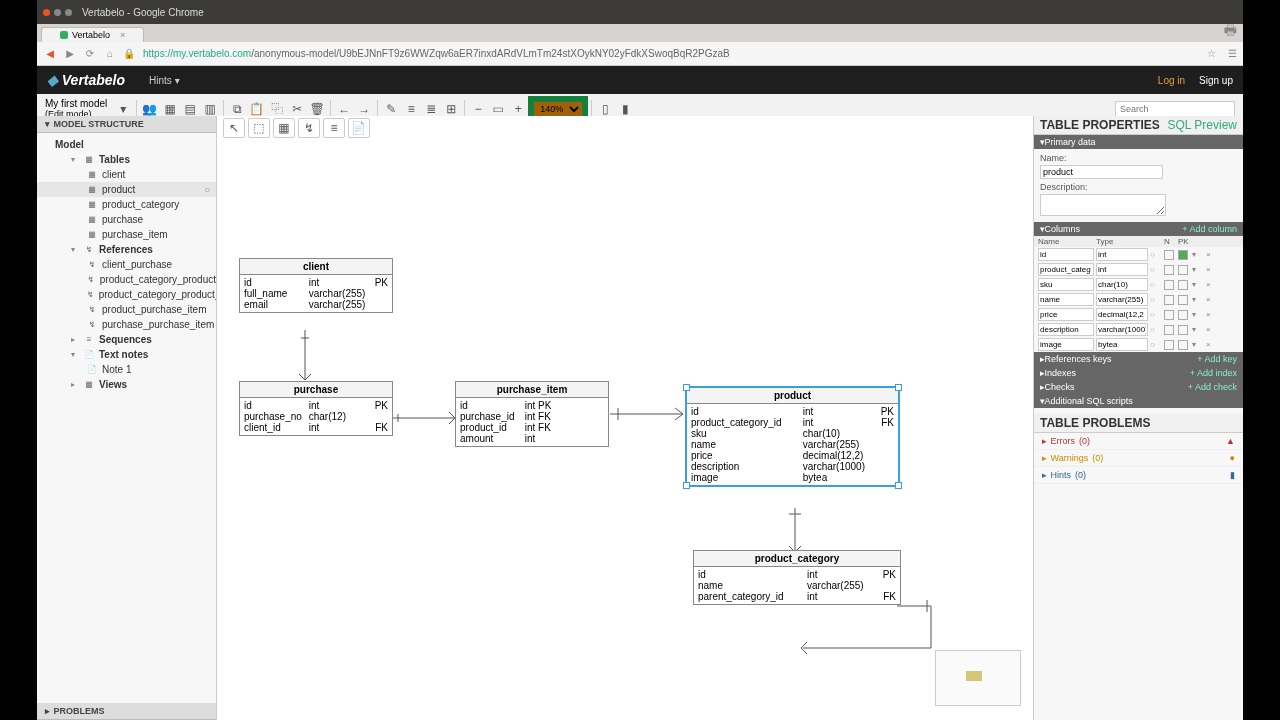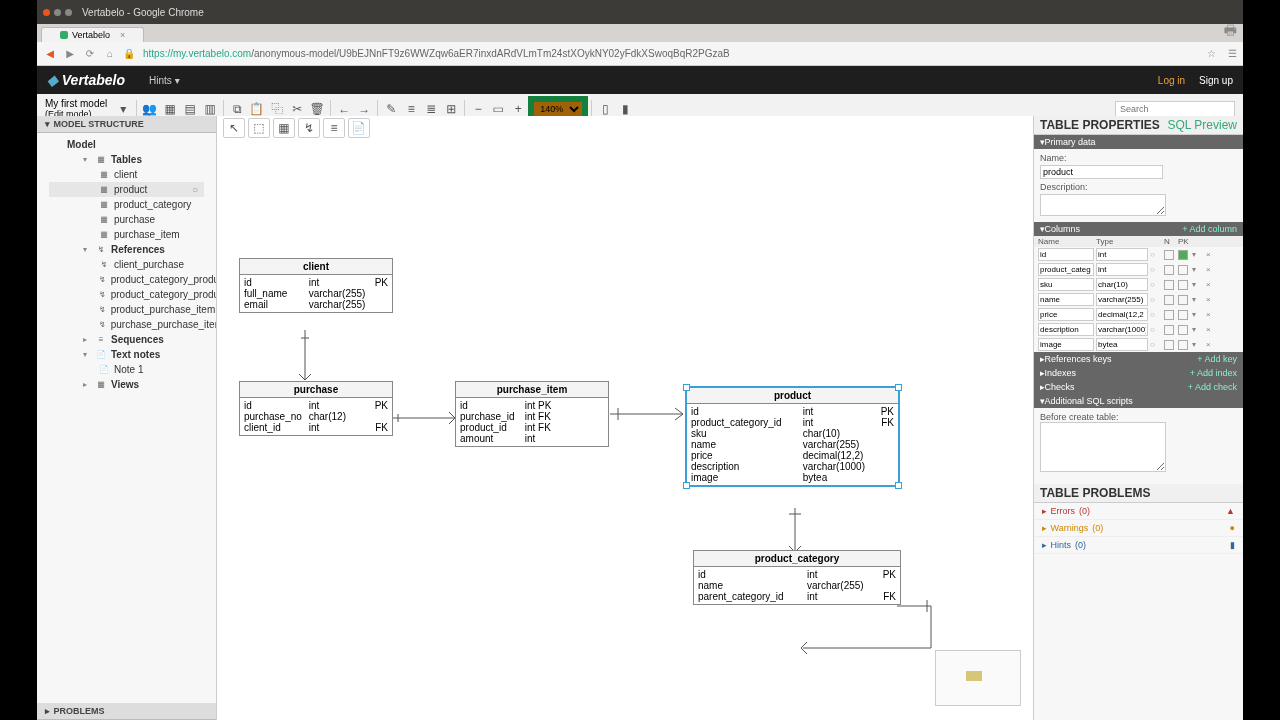--- a/index.html
+++ b/index.html
@@ -35,7 +35,7 @@
 .workspace { position: absolute; top: 116px; bottom: 0; left: 0; right: 0; display: flex; }
 .leftpanel { width: 180px; background: #f7f7f7; border-right: 1px solid #ccc; display: flex; flex-direction: column; }
 .panel-hdr { background: #ddd; font-size: 9px; font-weight: bold; padding: 3px 8px; border-bottom: 1px solid #bbb; display:flex;align-items:center;gap:4px;color:#444}
-.tree { flex: 1; overflow: auto; font-size: 10px; padding: 4px 12px; }
+.tree { flex: 1; overflow: auto; font-size: 10px; padding: 4px 0; }
 .tree-node { padding: 2px 0 2px 12px; color: #333; display:flex;align-items:center;gap:5px;cursor:pointer}
 .tree-node.lvl1{padding-left:18px}
 .tree-node.lvl2{padding-left:34px}

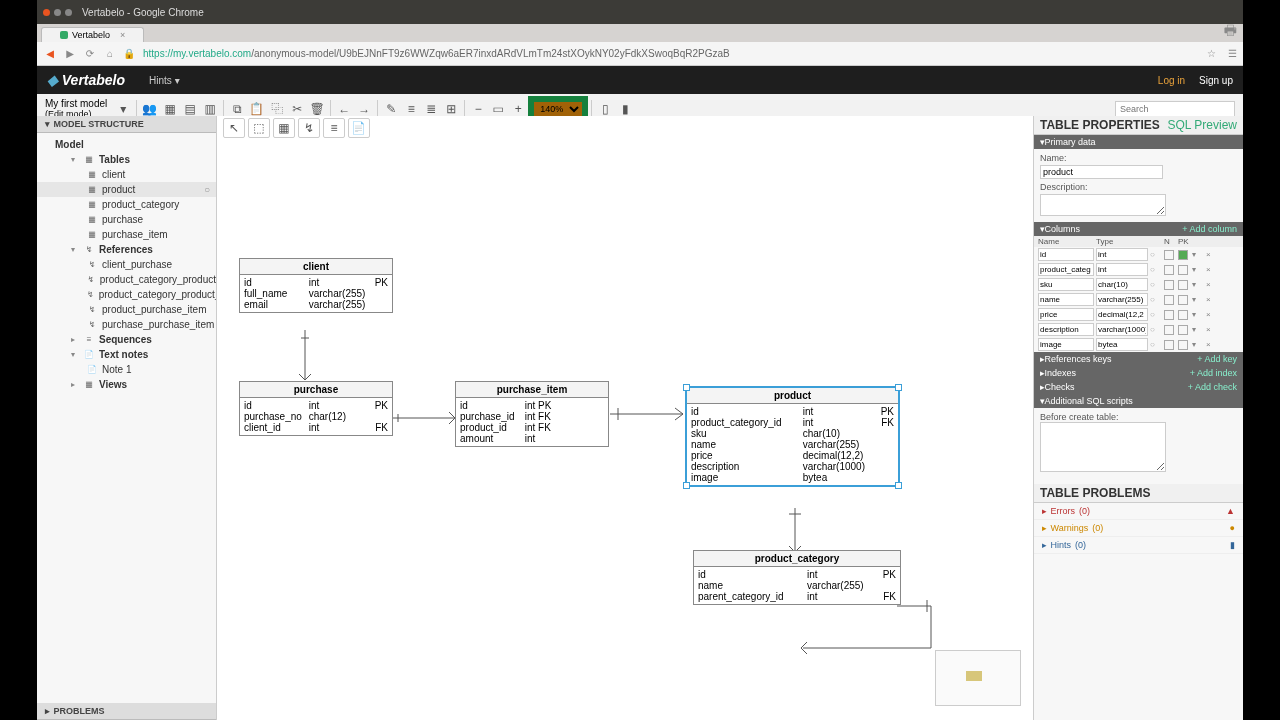--- a/index.html
+++ b/index.html
@@ -495,10 +495,6 @@
       <div class="rp-sec">▸ <span>Indexes</span><span class="add">+ Add index</span></div>
       <div class="rp-sec">▸ <span>Checks</span><span class="add">+ Add check</span></div>
       <div class="rp-sec">▾ <span>Additional SQL scripts</span></div>
-      <div class="rp-body">
-        <div class="rp-lbl" style="width:auto">Before create table:</div>
-        <textarea class="rp-inp" style="height: 50px;"></textarea>
-      </div>
       <div style="height:6px"></div>
       <div class="rp-top">
           <span>TABLE PROBLEMS</span>

